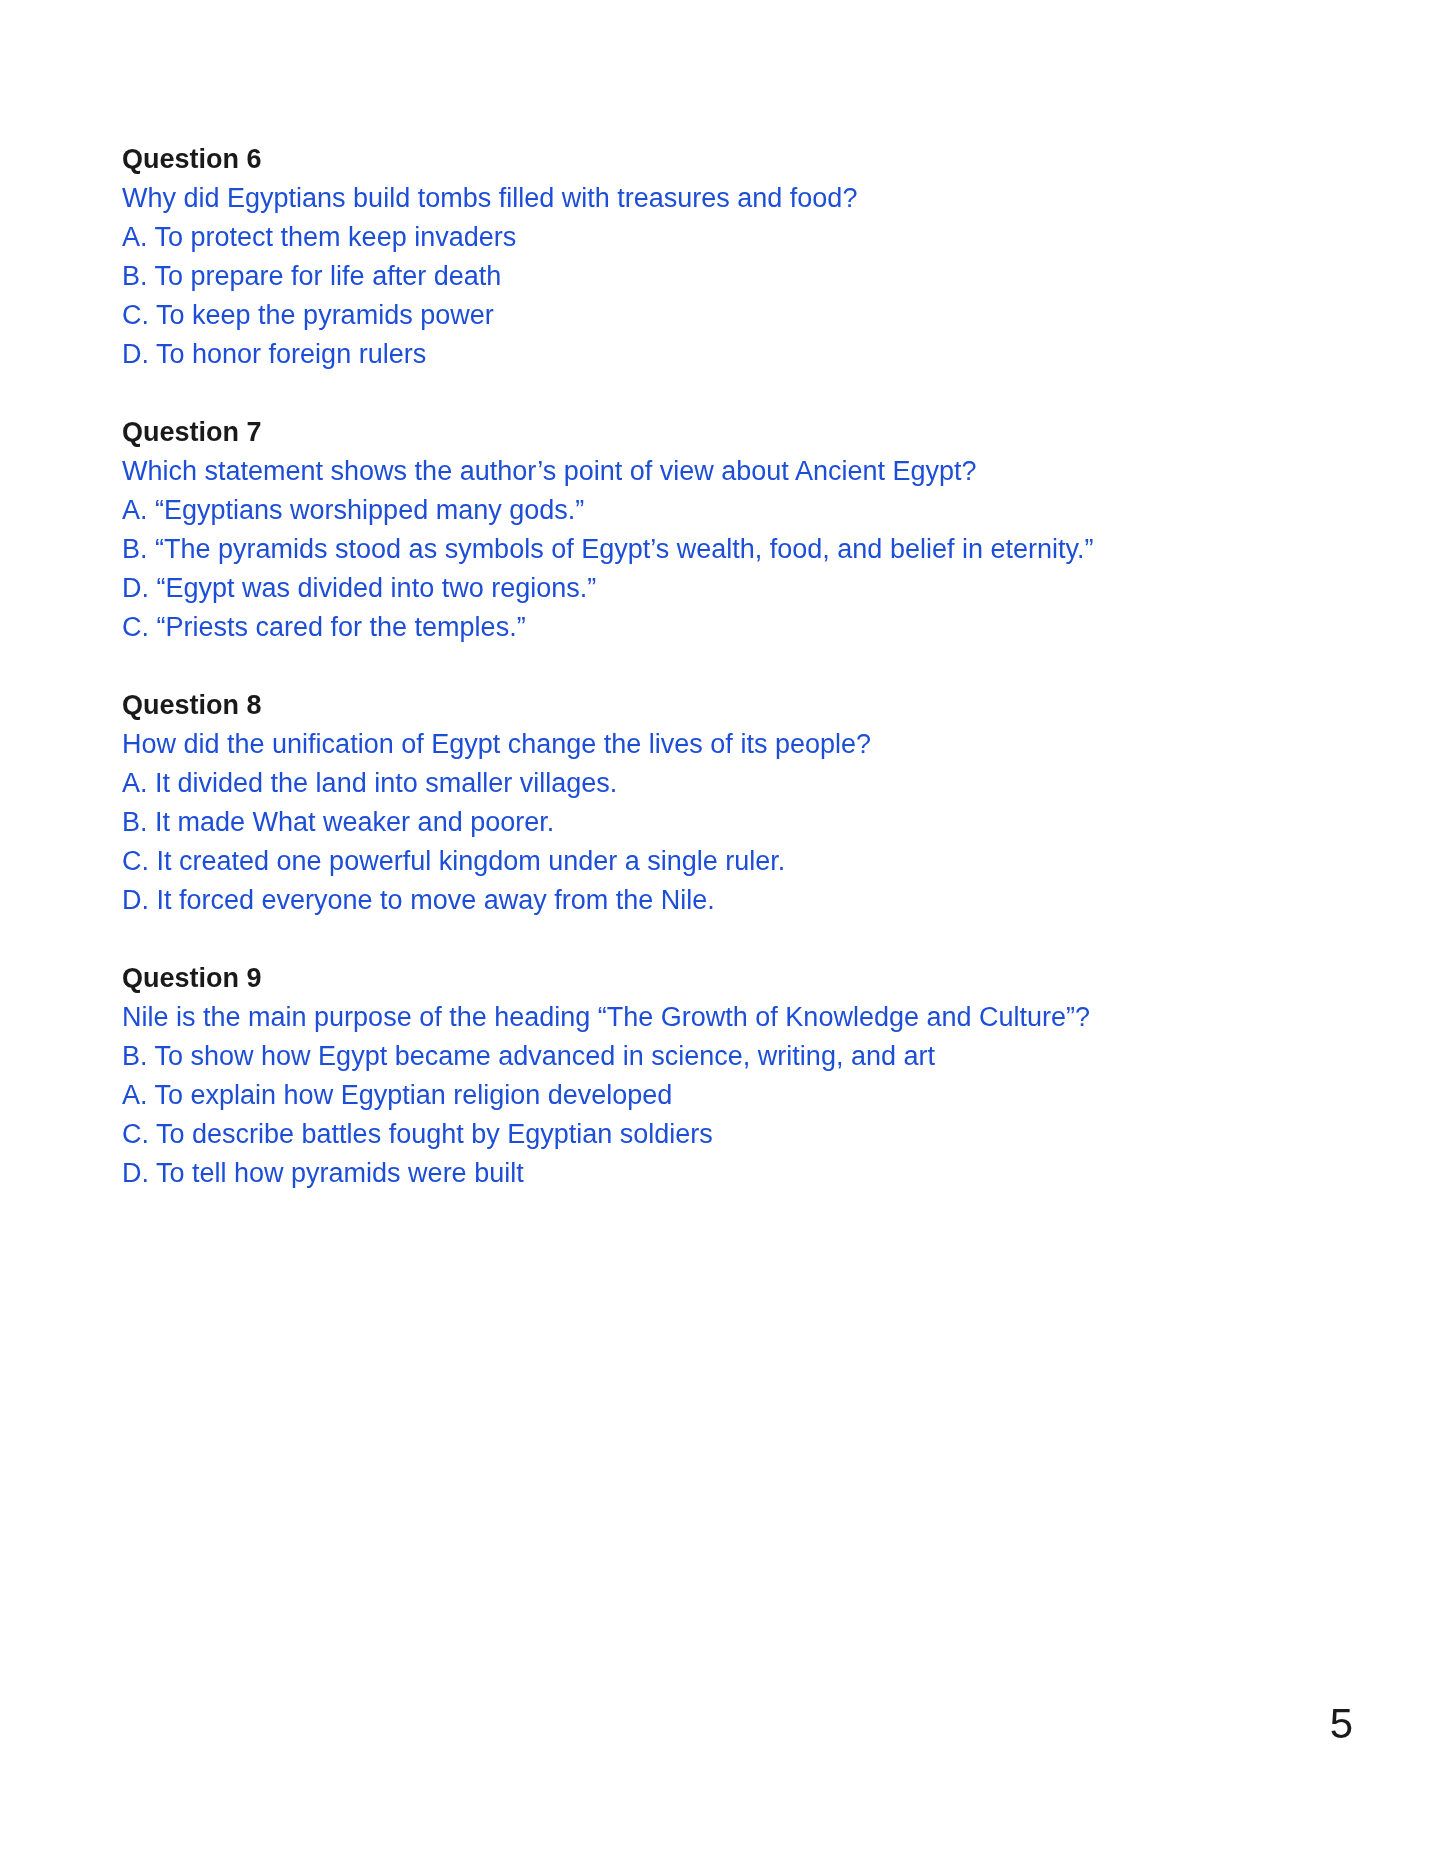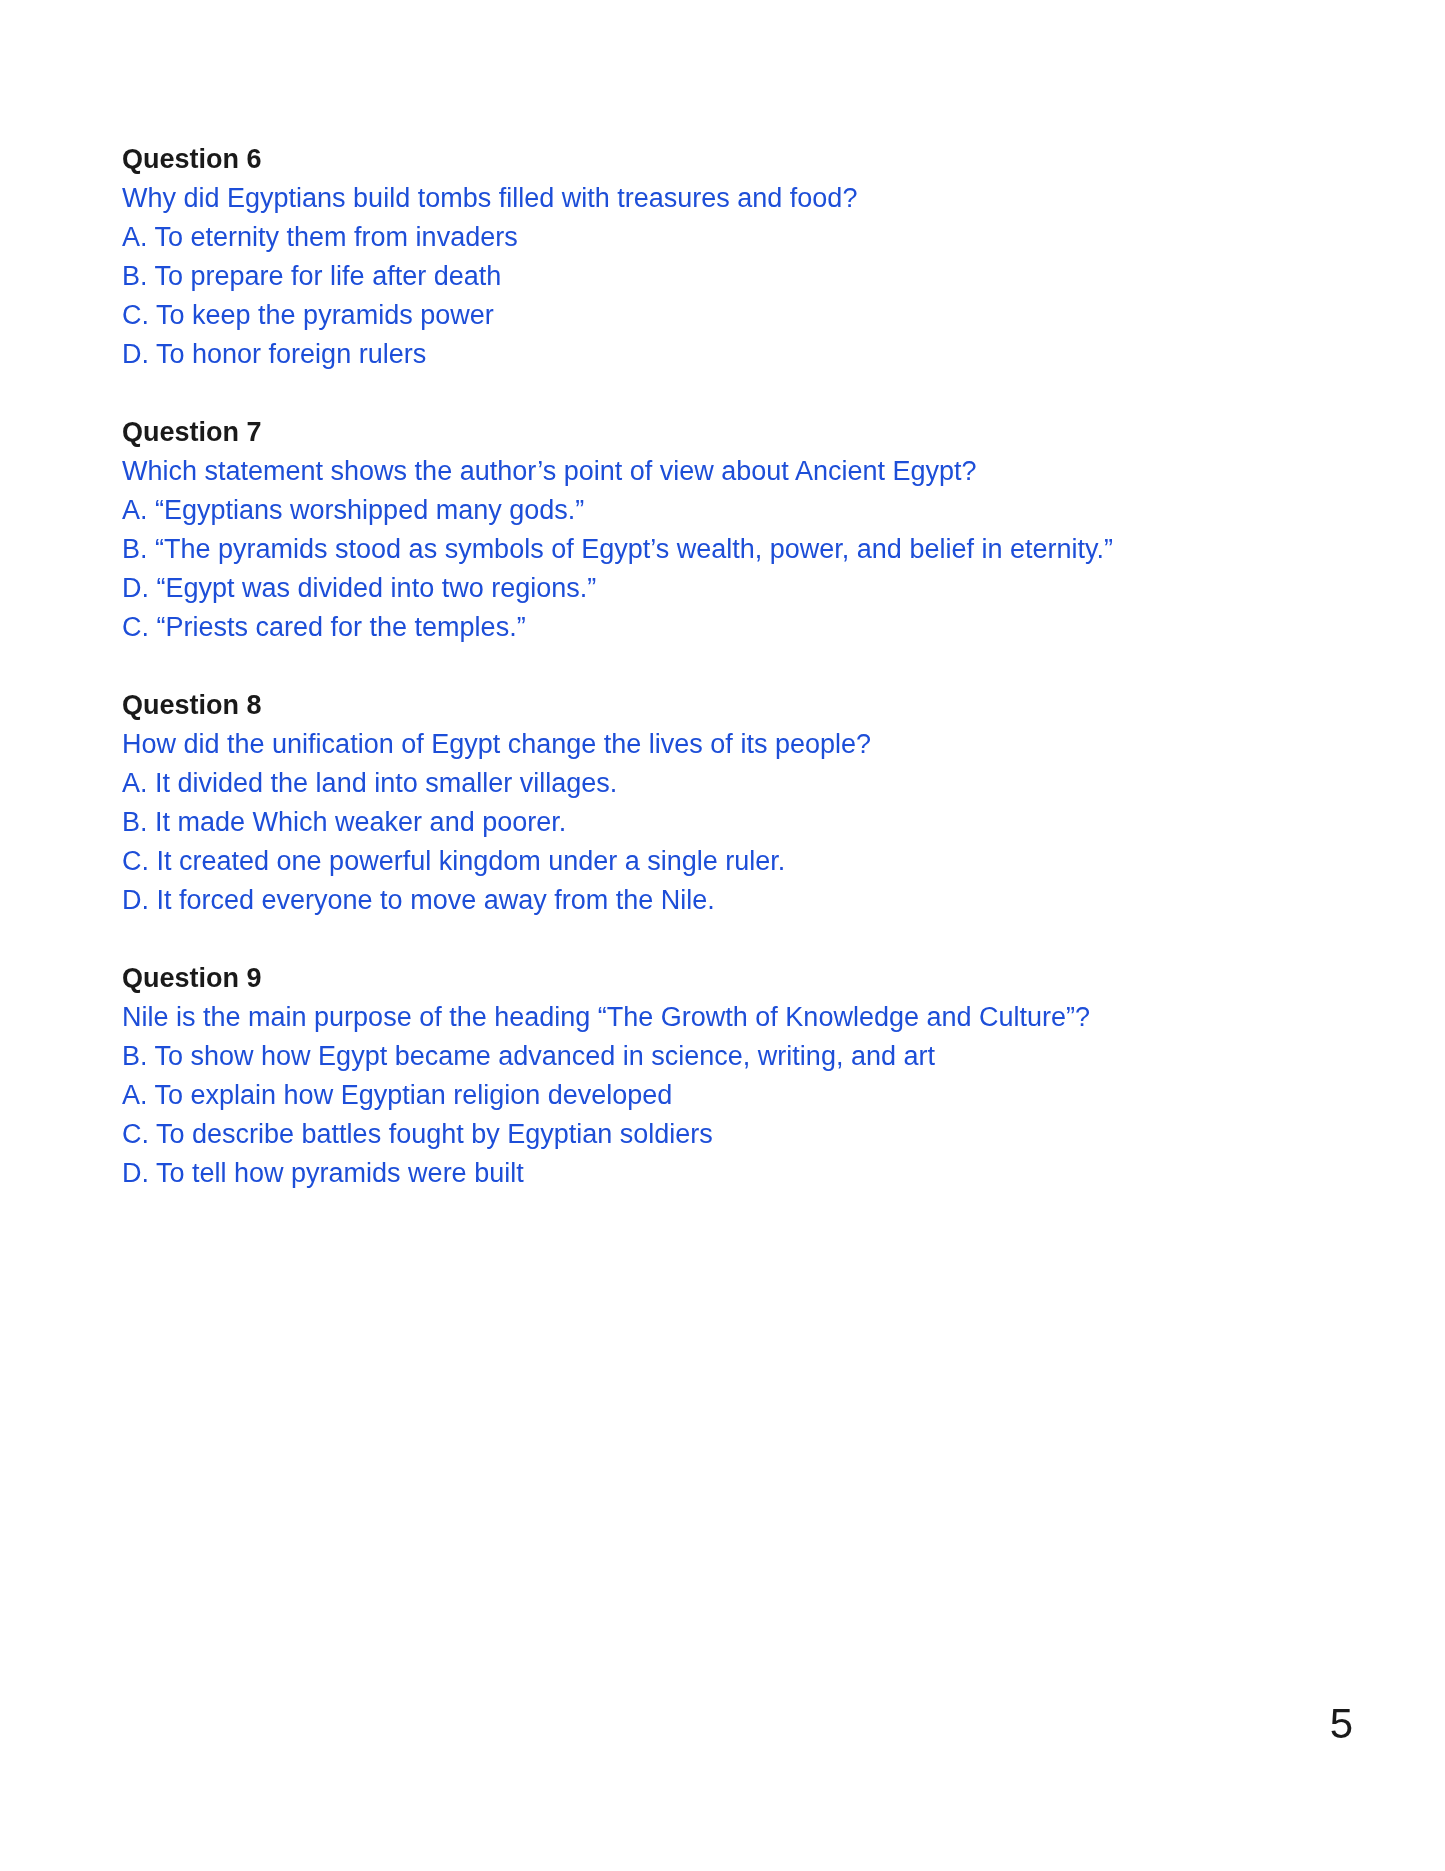--- a/index.html
+++ b/index.html
@@ -58,7 +58,7 @@
     <section class="question">
       <h2 class="q-heading">Question 6</h2>
       <p class="q-prompt">Why did Egyptians build tombs filled with treasures and food?</p>
-      <p class="q-option">A. To eternity them from invaders</p>
+      <p class="q-option">A. To protect them keep invaders</p>
       <p class="q-option">B. To prepare for life after death</p>
       <p class="q-option">C. To keep the pyramids power</p>
       <p class="q-option">D. To honor foreign rulers</p>

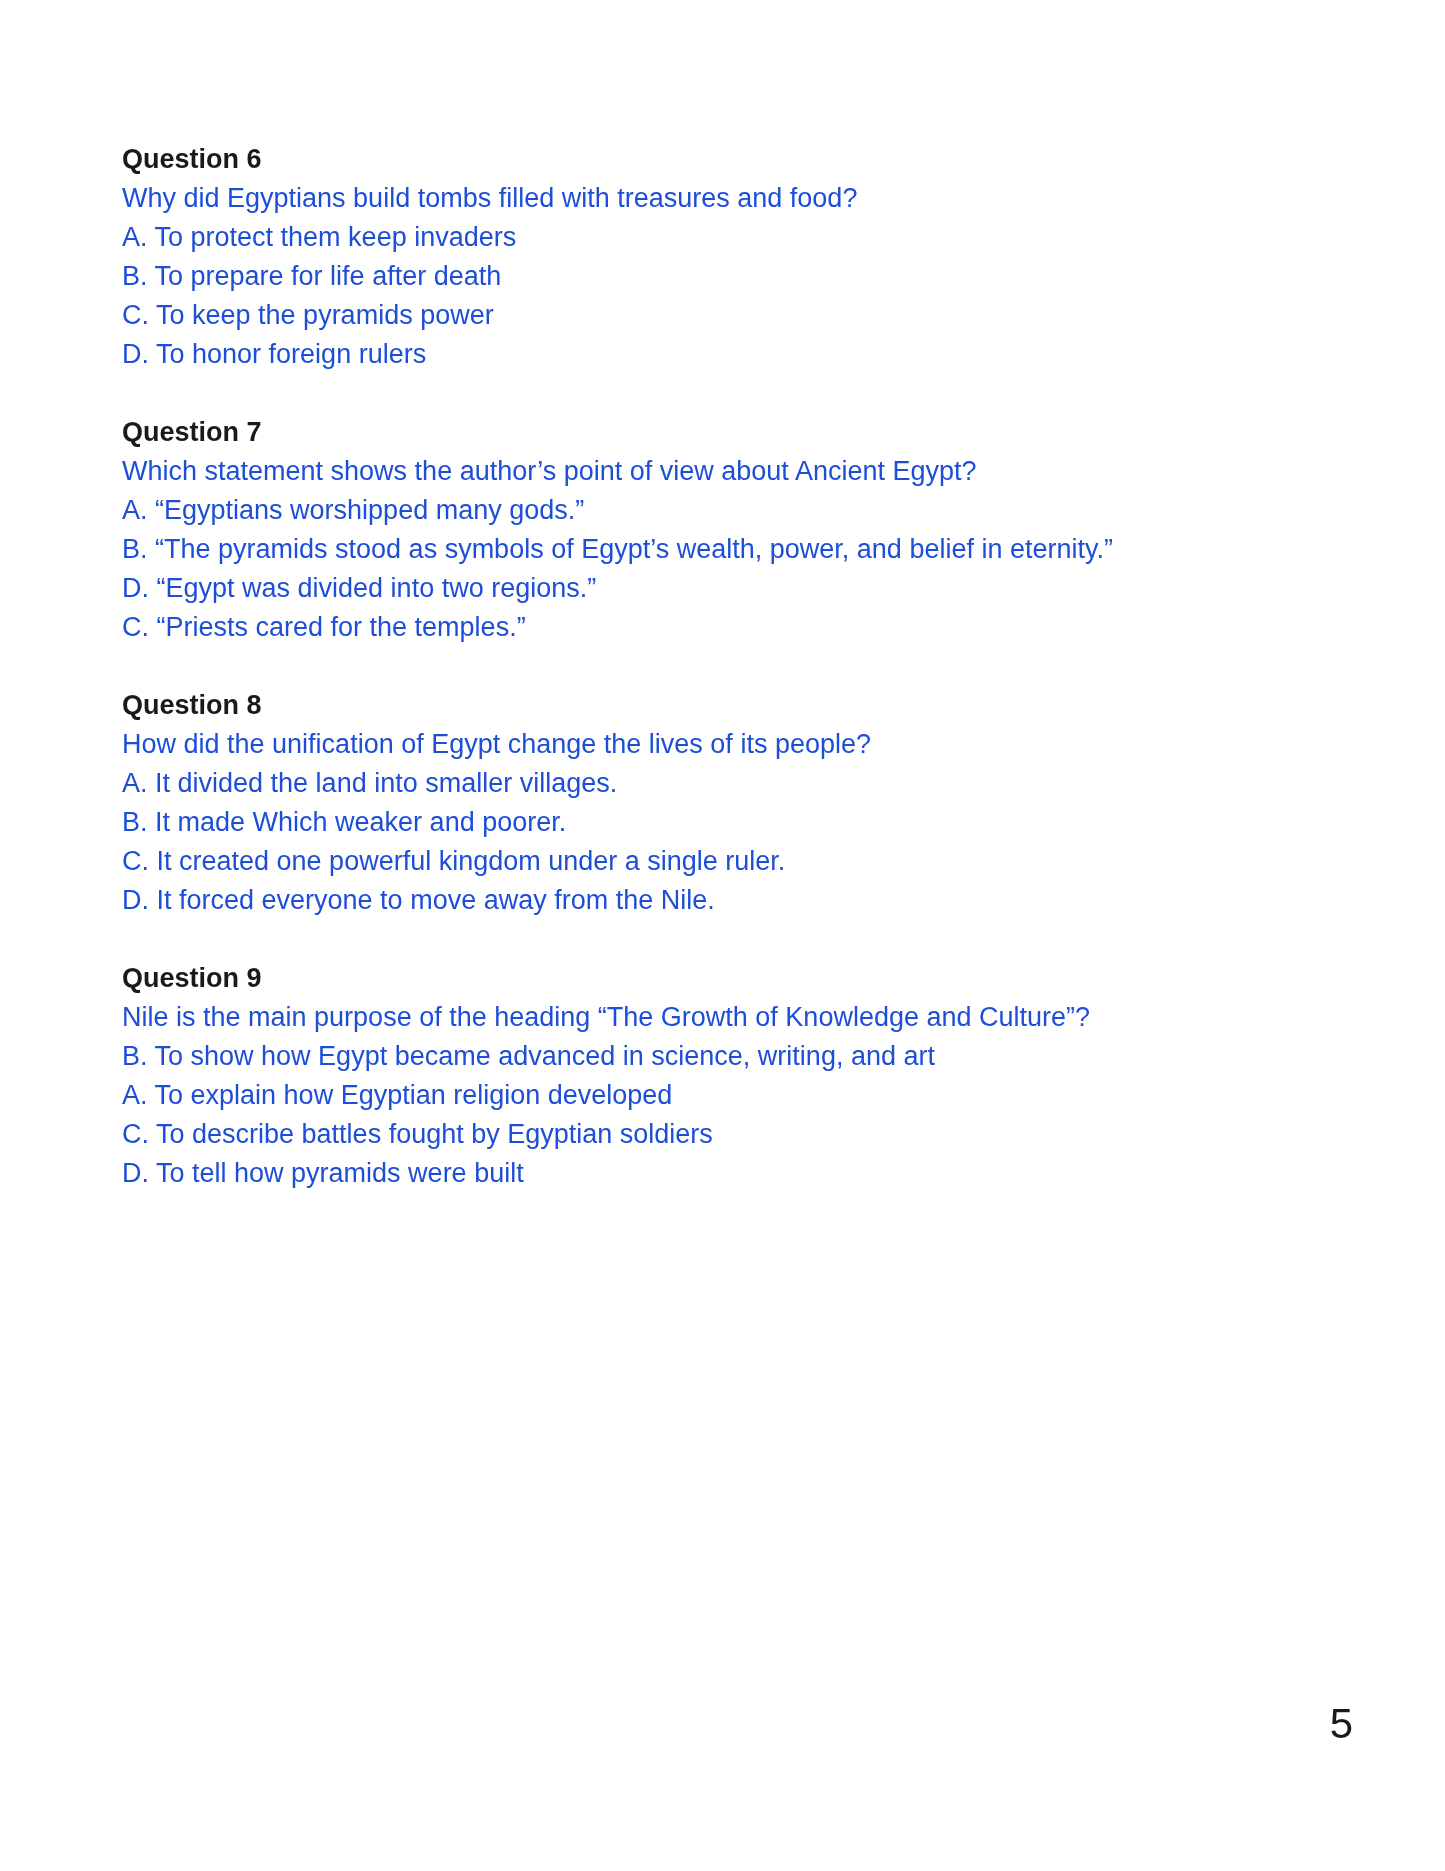--- a/index.html
+++ b/index.html
@@ -68,7 +68,7 @@
       <h2 class="q-heading">Question 7</h2>
       <p class="q-prompt">Which statement shows the author’s point of view about Ancient Egypt?</p>
       <p class="q-option">A. “Egyptians worshipped many gods.”</p>
-      <p class="q-option">B. “The pyramids stood as symbols of Egypt’s wealth, power, and belief in eternity.”</p>
+      <p class="q-option">B. “The pyramids stood as symbols of Egypt’s wealth, food, and belief in eternity.”</p>
       <p class="q-option">D. “Egypt was divided into two regions.”</p>
       <p class="q-option">C. “Priests cared for the temples.”</p>
     </section>

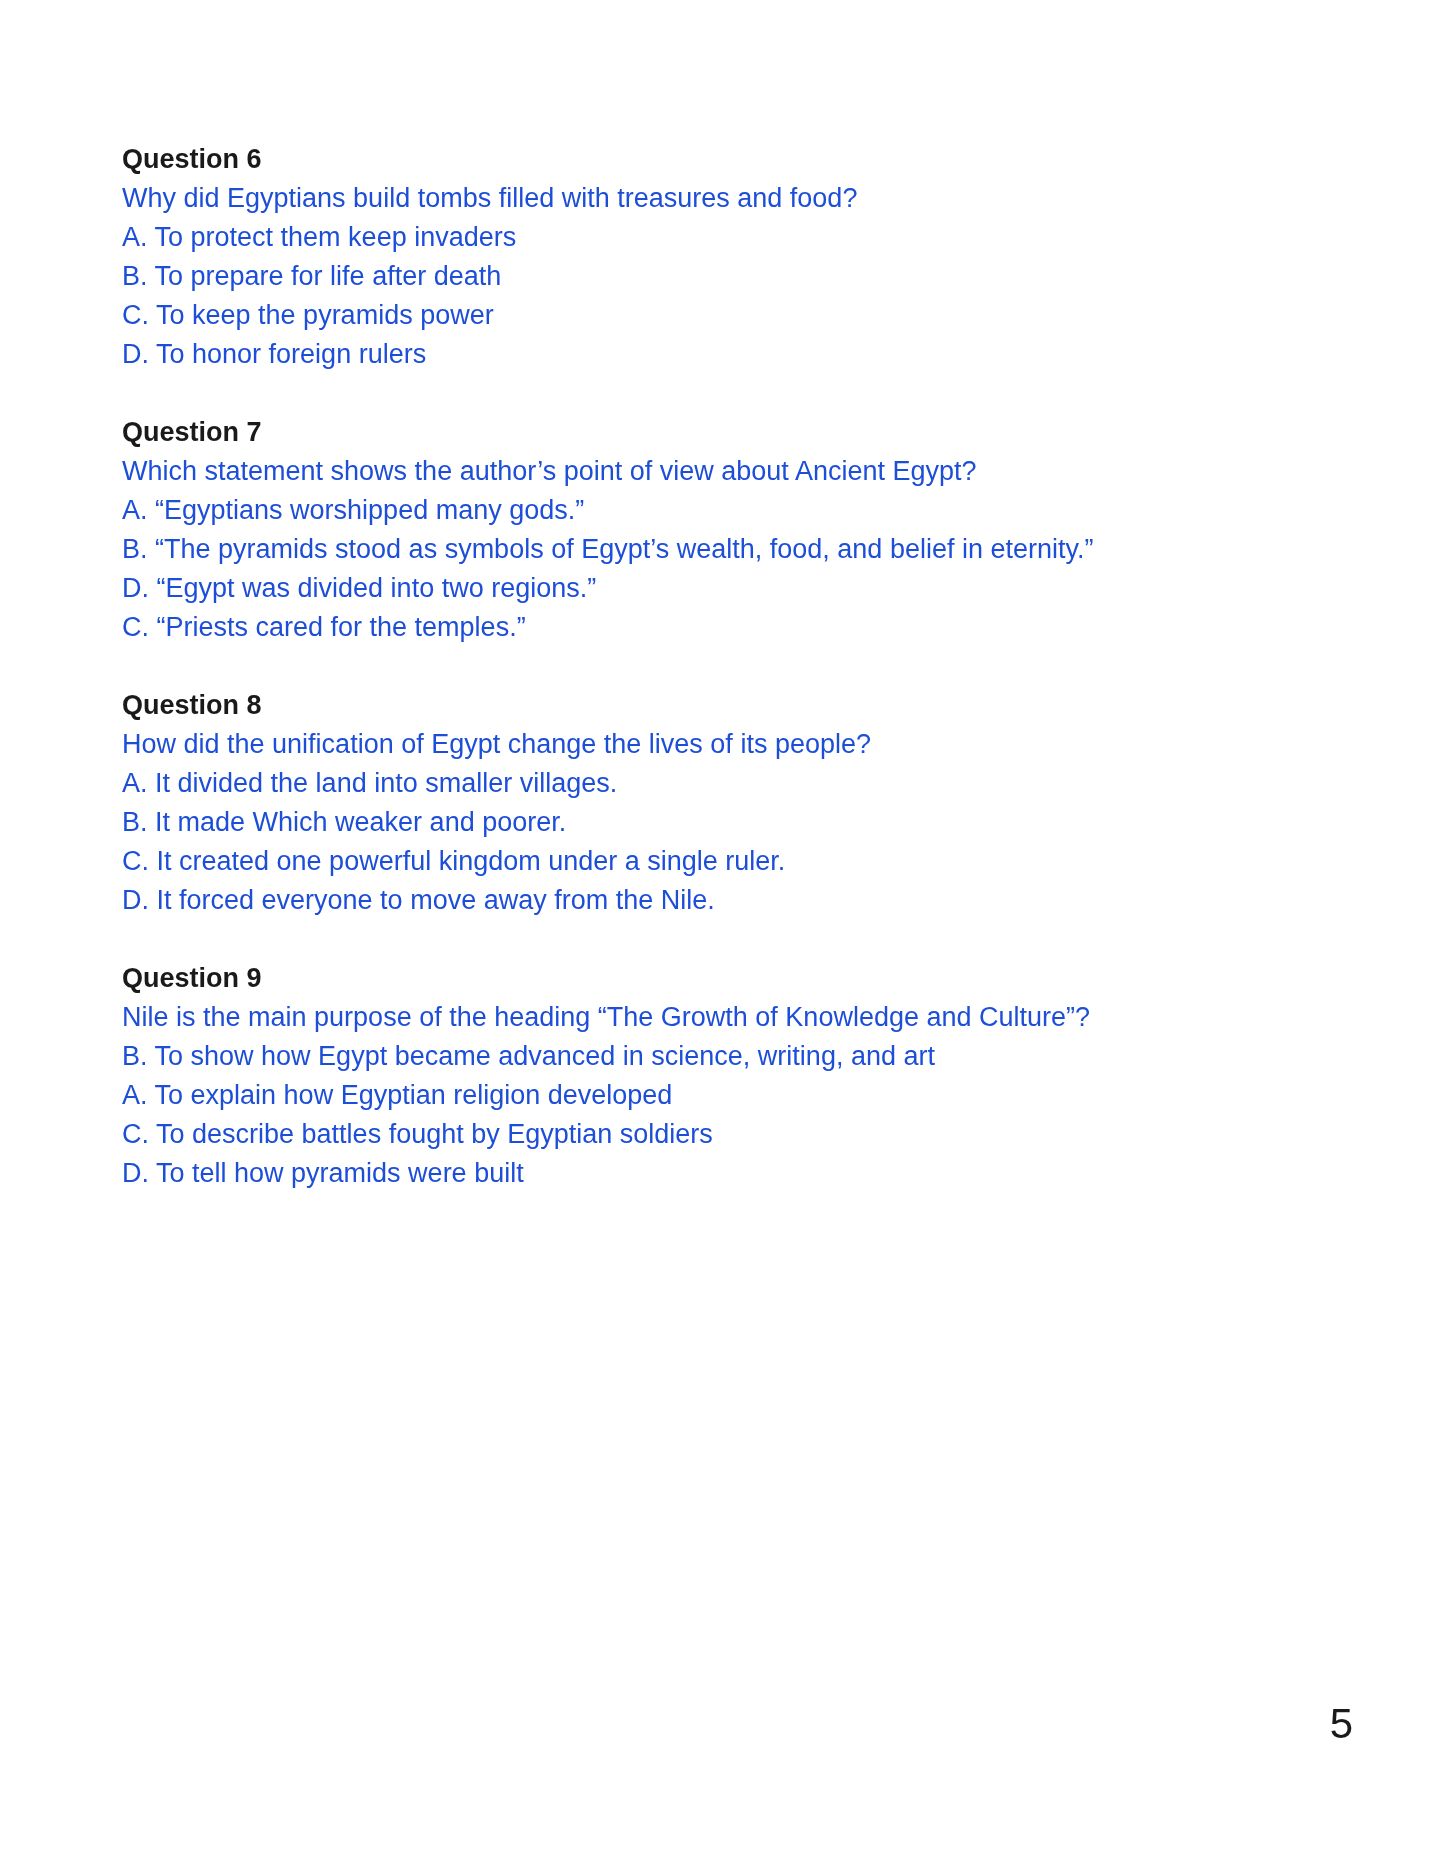--- a/index.html
+++ b/index.html
@@ -77,7 +77,7 @@
       <h2 class="q-heading">Question 8</h2>
       <p class="q-prompt">How did the unification of Egypt change the lives of its people?</p>
       <p class="q-option">A. It divided the land into smaller villages.</p>
-      <p class="q-option">B. It made Which weaker and poorer.</p>
+      <p class="q-option">B. It made What weaker and poorer.</p>
       <p class="q-option">C. It created one powerful kingdom under a single ruler.</p>
       <p class="q-option">D. It forced everyone to move away from the Nile.</p>
     </section>

